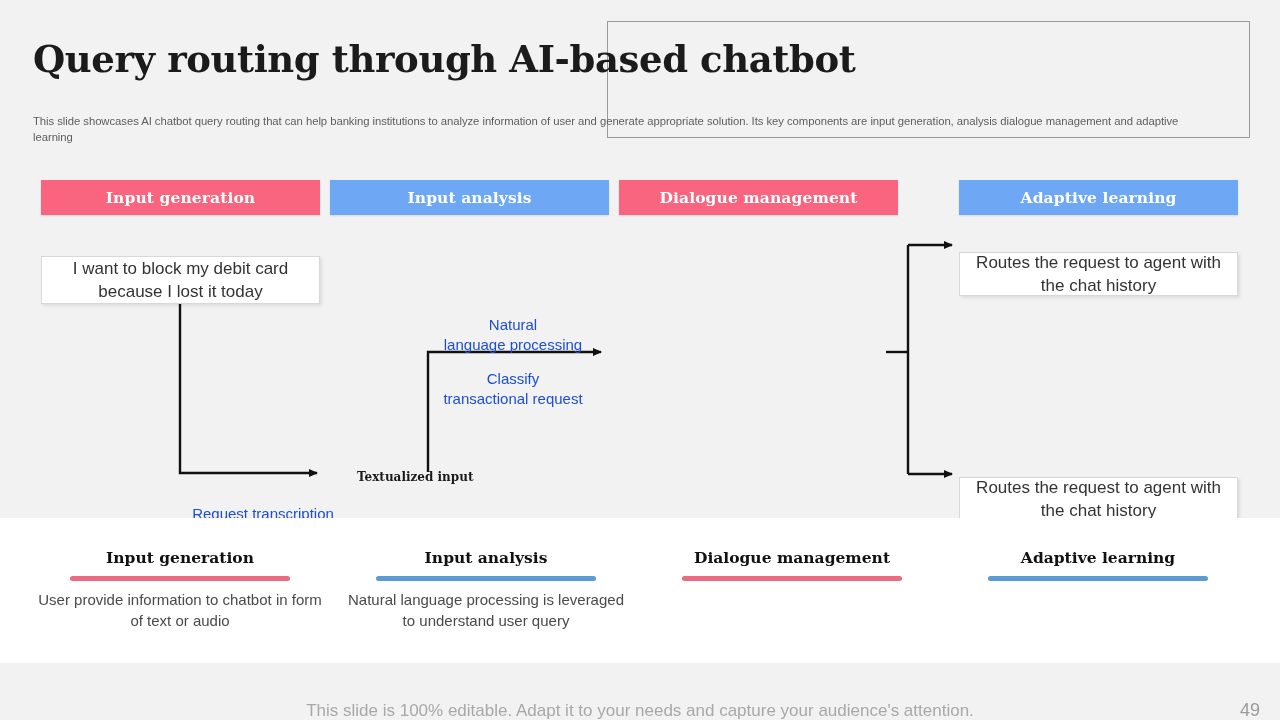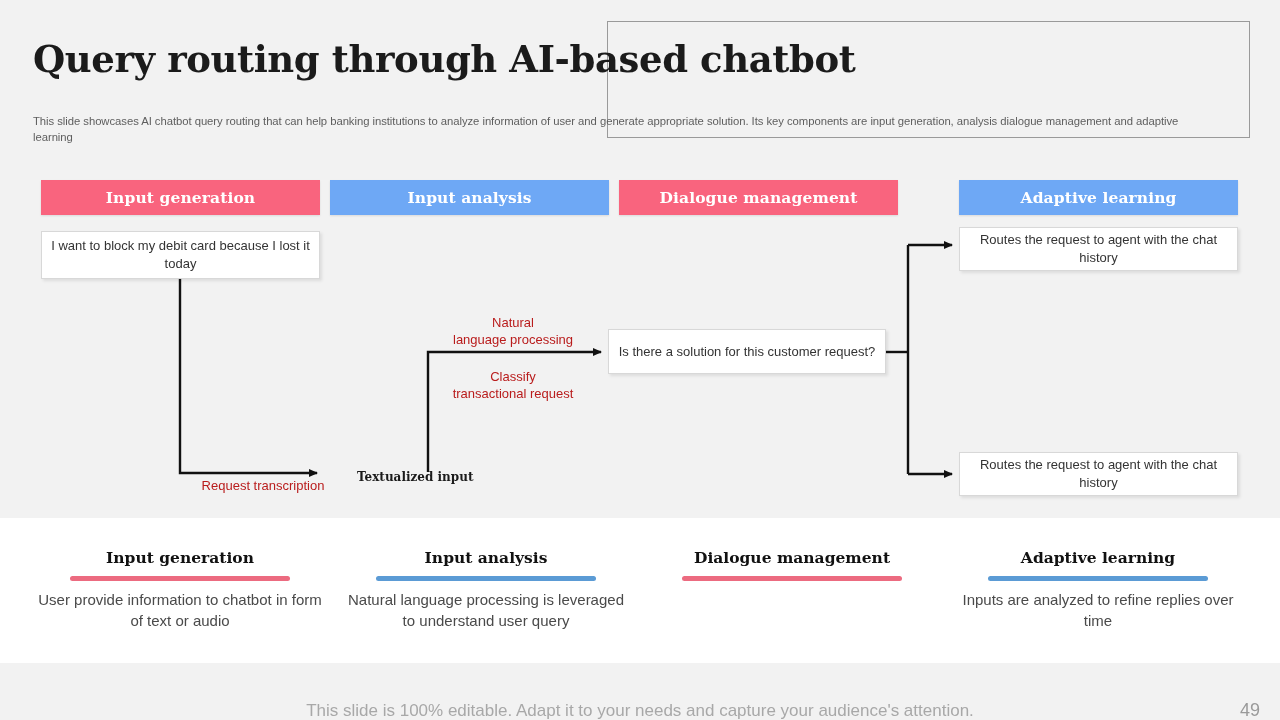--- a/index.html
+++ b/index.html
@@ -49,8 +49,9 @@
     border: 1px solid #d8d8d8;
     box-shadow: 2px 2px 3px rgba(0,0,0,.09);
     display: flex; align-items: center; justify-content: center;
-    text-align: center; color: #333333; font-size: 13px; line-height: 1.38;
+    text-align: center; color: #333333; font-size: 17px; line-height: 1.38;
     padding: 20px 8px;
+    margin-top: 25px;
   }
   .note-user     { left: 41px;  top: 231px; width: 279px; height: 48px; }
   .note-question { left: 608px; top: 329px; width: 278px; height: 45px; }

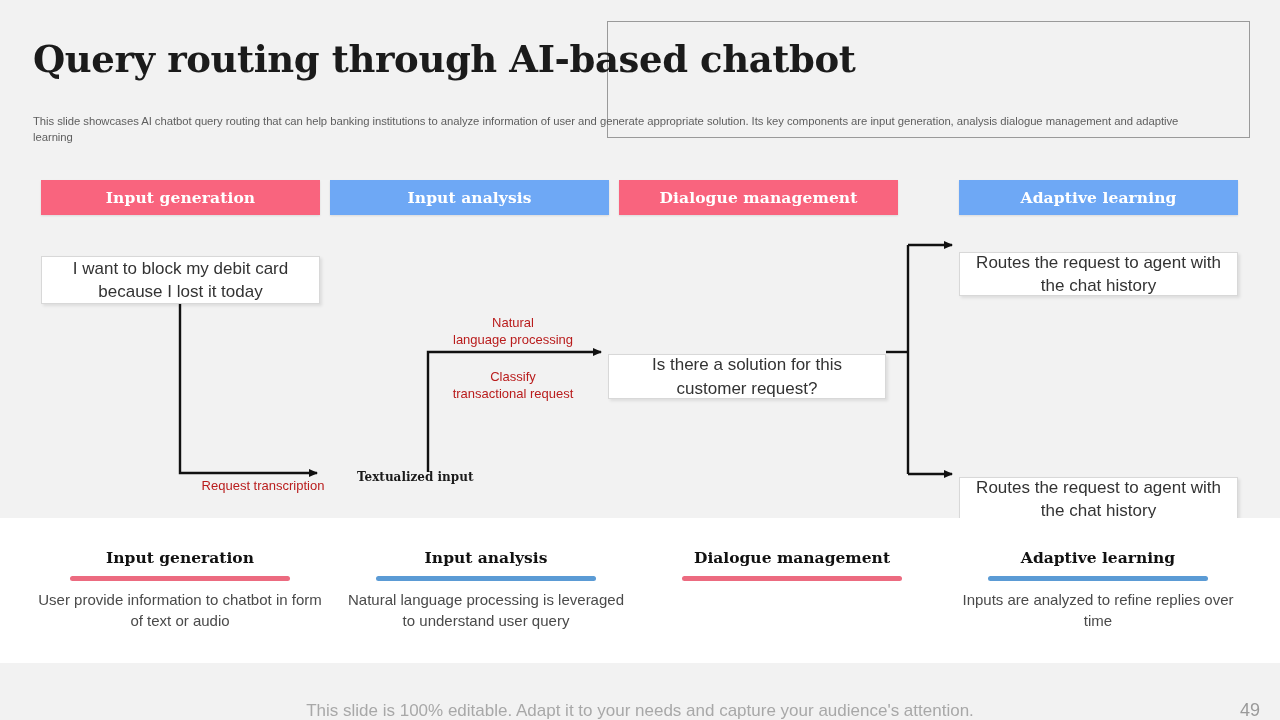--- a/index.html
+++ b/index.html
@@ -60,8 +60,8 @@
 
   
   .flow-label {
-    position: absolute; text-align: center; color: #b91c1c;
-    font-size: 13px; line-height: 1.3;
+    position: absolute; text-align: center; color: #1d4ed8;
+    font-size: 15px; line-height: 1.3;
   }
   .flow-strong {
     position: absolute; font-family: "DejaVu Serif", serif;

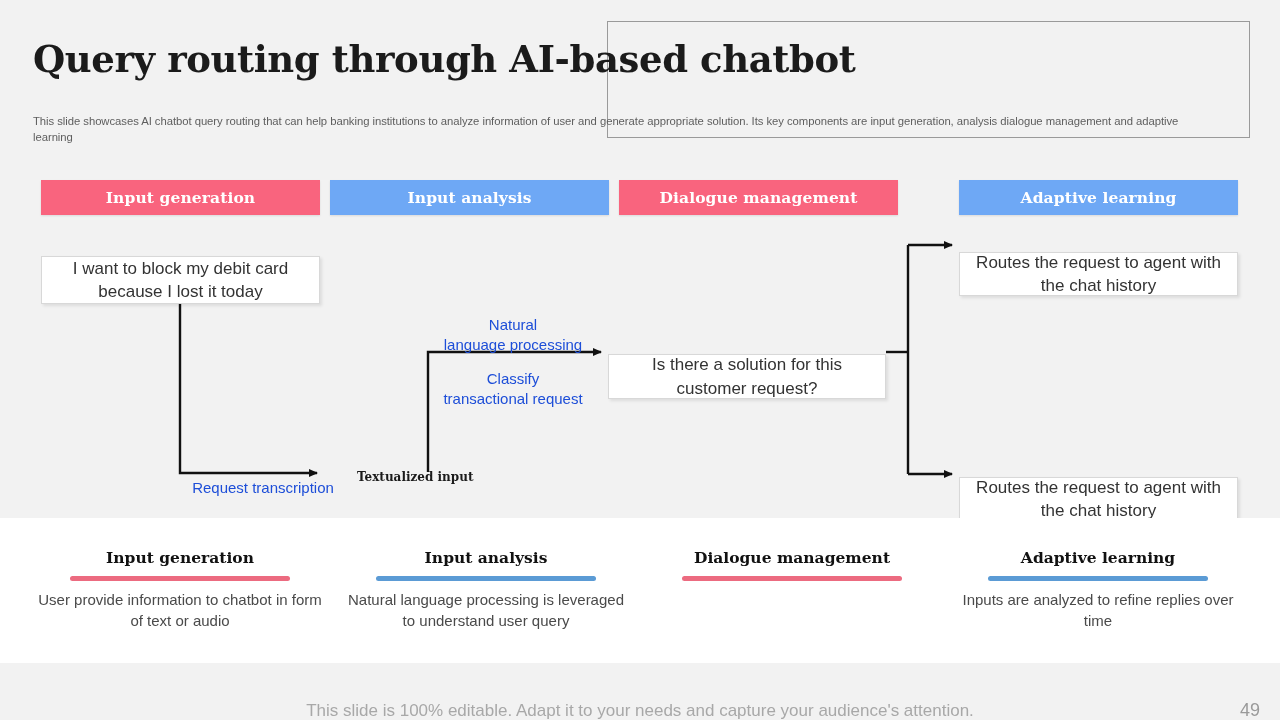--- a/index.html
+++ b/index.html
@@ -140,7 +140,6 @@
   </svg>
 
   <div class="note note-user">I want to block my debit card because I lost it today</div>
-  <div class="note note-question">Is there a solution for this customer request?</div>
   <div class="note note-route1">Routes the request to agent with the chat history</div>
   <div class="note note-route2">Routes the request to agent with the chat history</div>
 

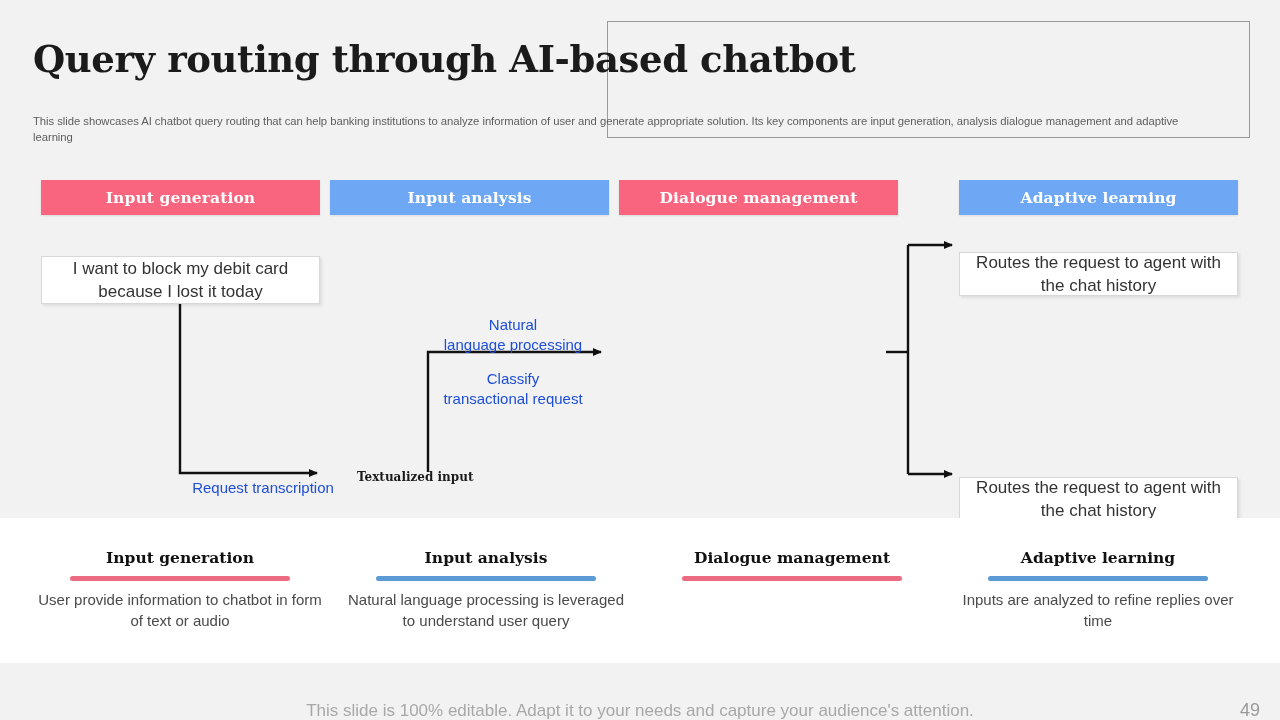--- a/index.html
+++ b/index.html
@@ -143,7 +143,7 @@
   <div class="note note-route1">Routes the request to agent with the chat history</div>
   <div class="note note-route2">Routes the request to agent with the chat history</div>
 
-  <div class="flow-label" style="left:188px; top:478px; width:150px;">Request transcription</div>
+  <div class="flow-label" style="left:188px; top:504px; width:150px;">Request transcription</div>
 
   <div class="flow-strong" style="left:357px; top:470px;">Textualized input</div>
 

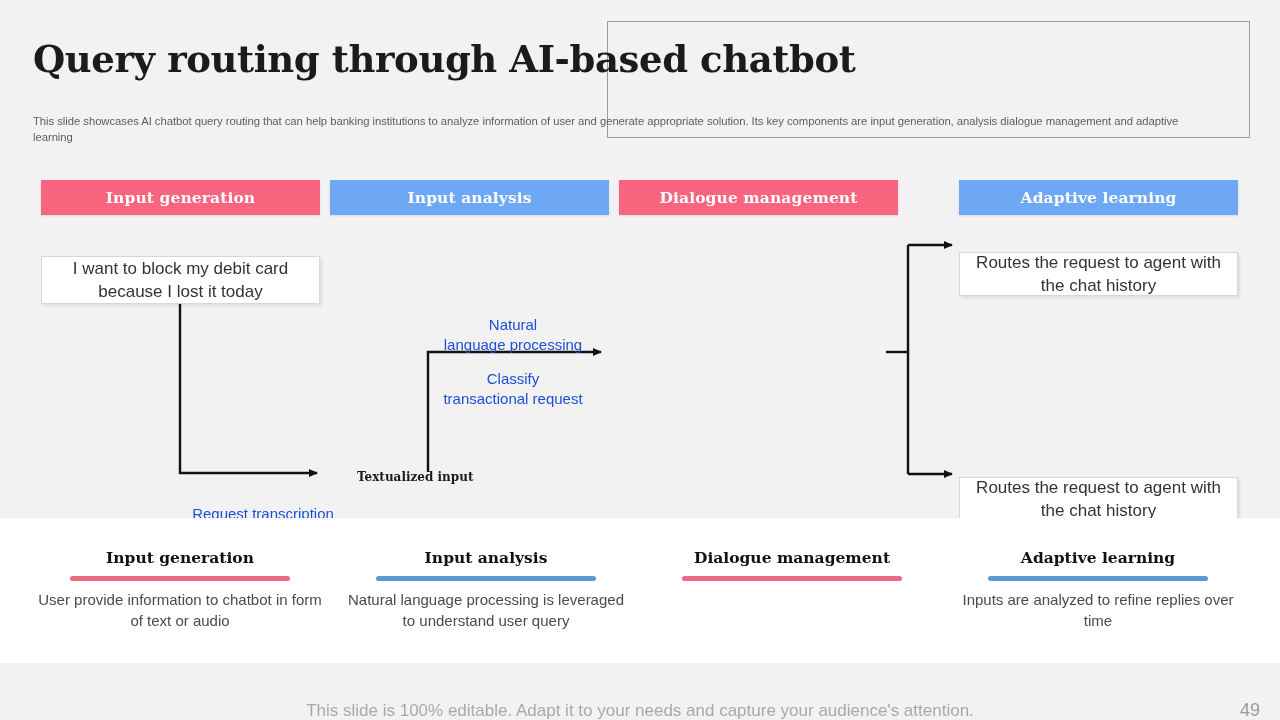--- a/index.html
+++ b/index.html
@@ -175,7 +175,6 @@
   <div class="legend-col l3">
     <div class="legend-title">Adaptive learning</div>
     <div class="legend-rule" style="background: rgb(91, 155, 213);"></div>
-    <div class="legend-desc">Inputs are analyzed to refine replies over time</div>
   </div>
 
   <div class="footer-note">This slide is 100% editable. Adapt it to your needs and capture your audience's attention.</div>

